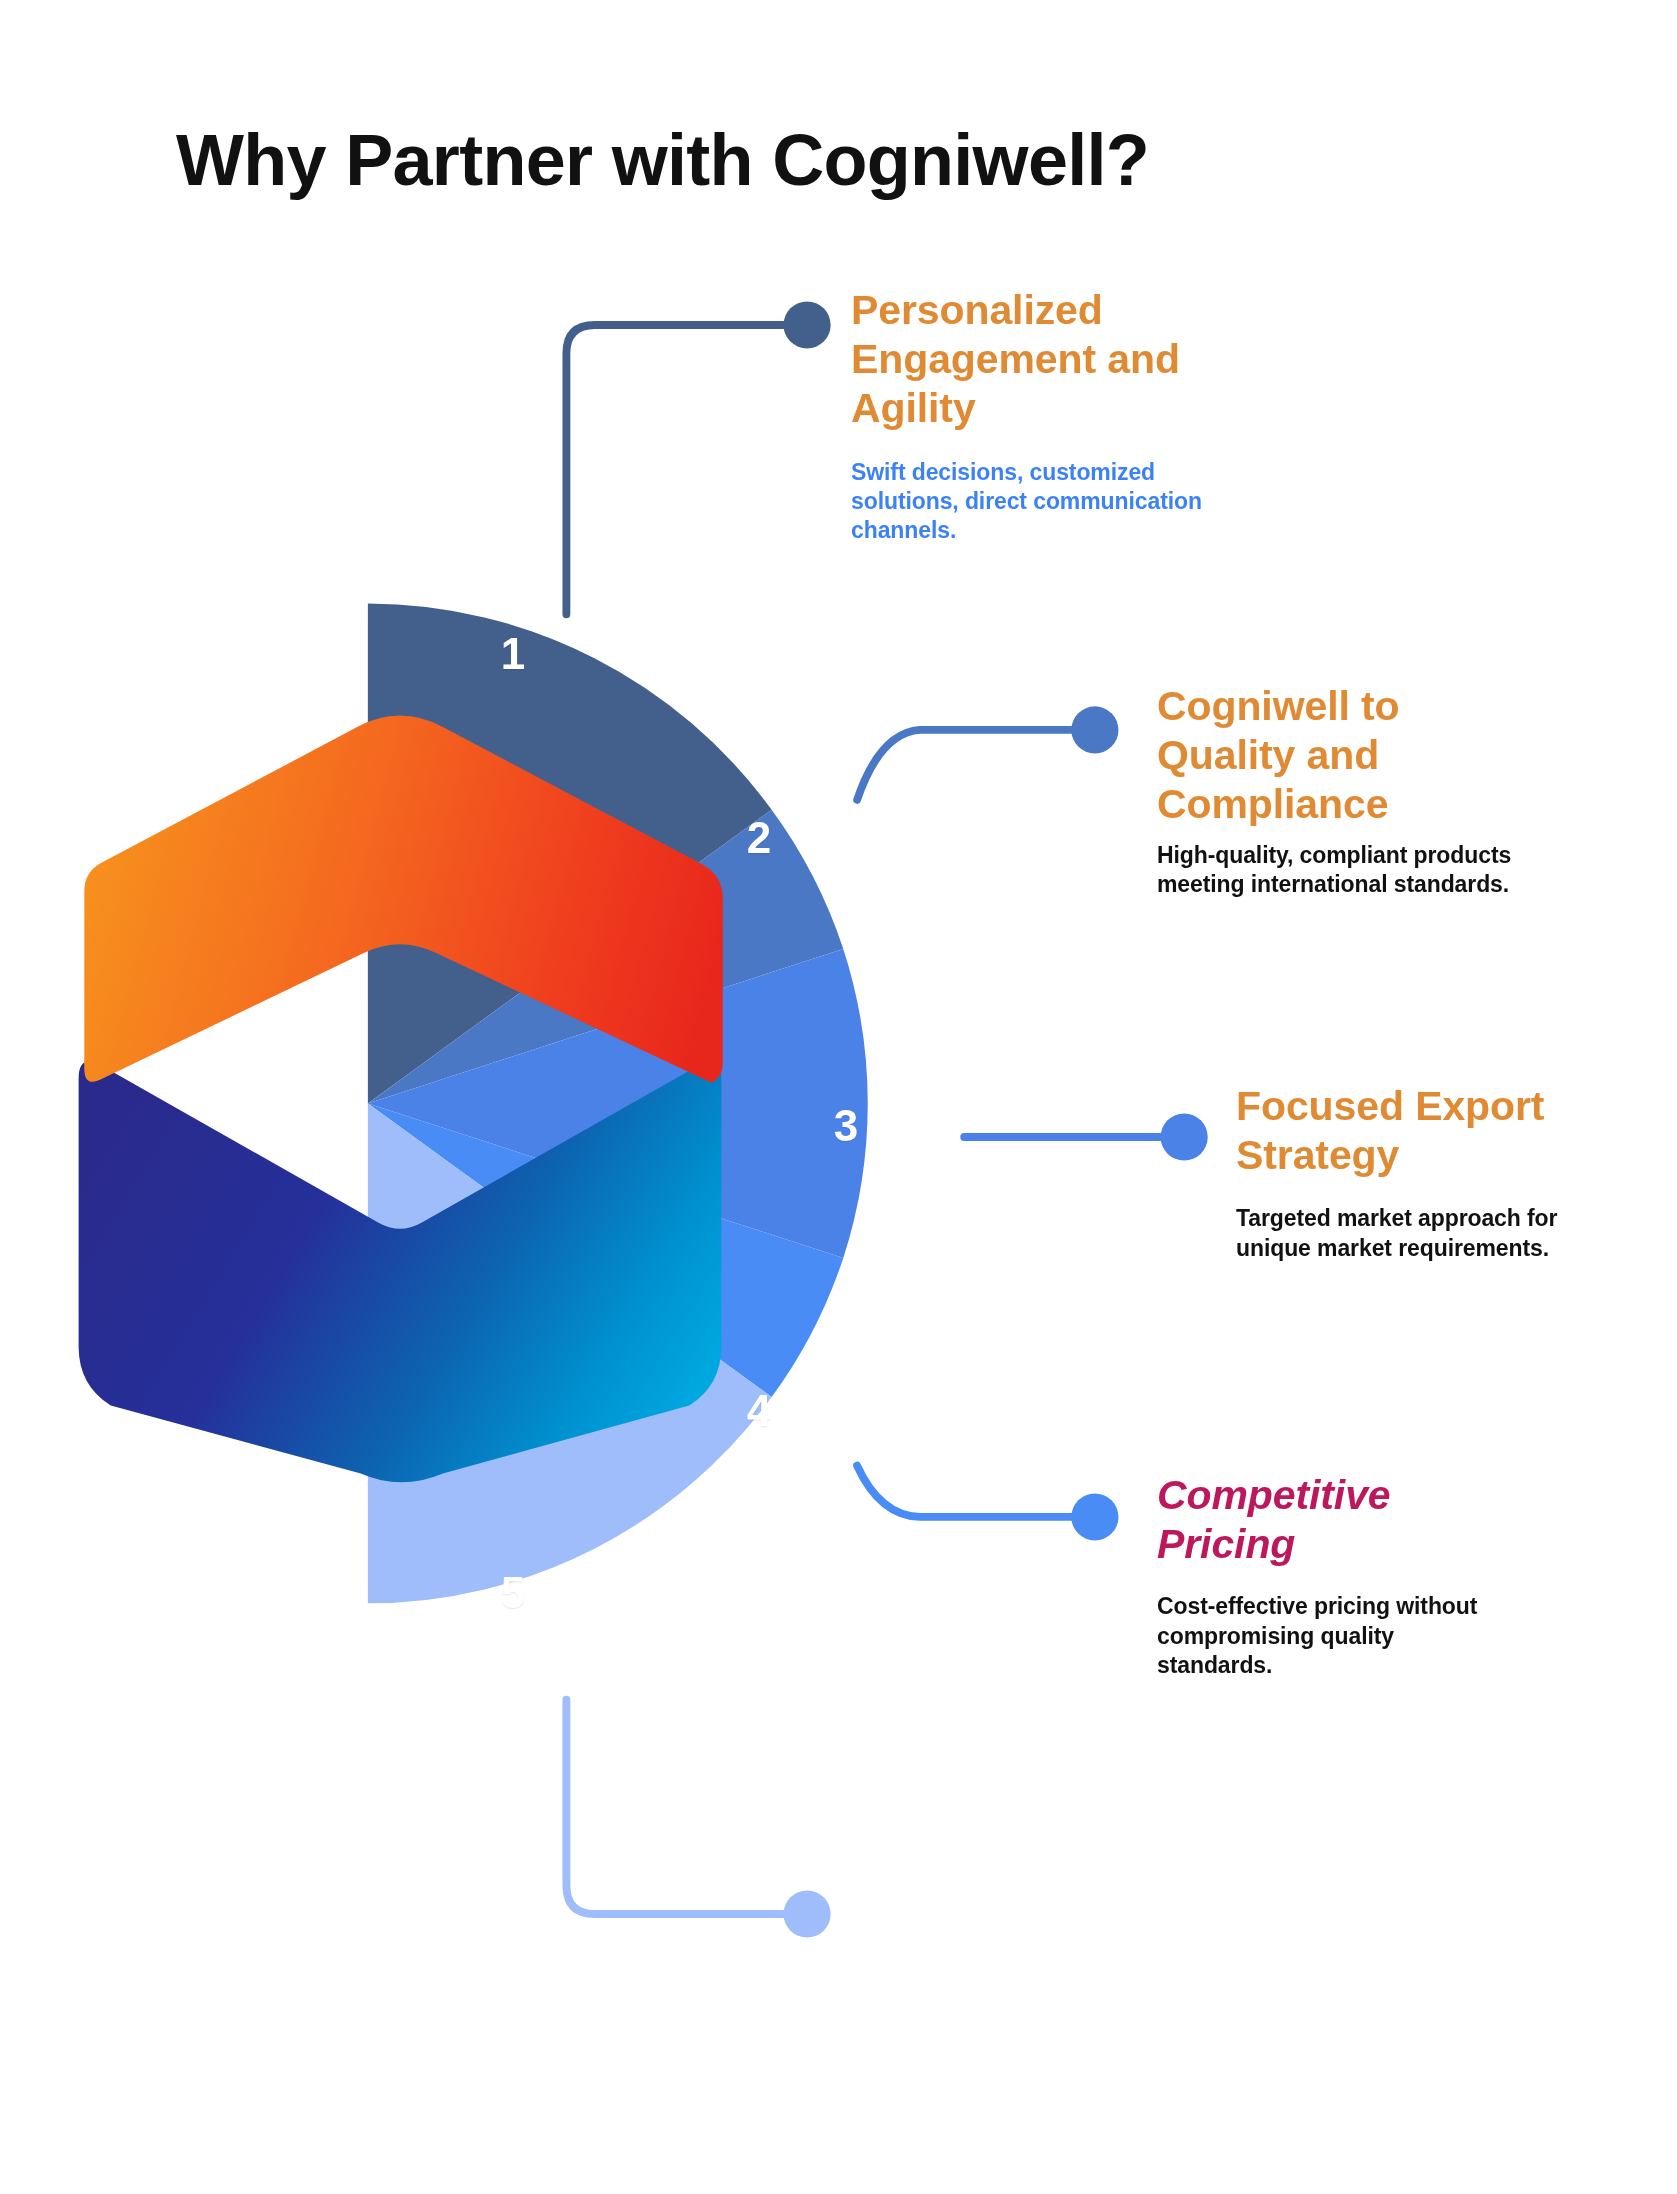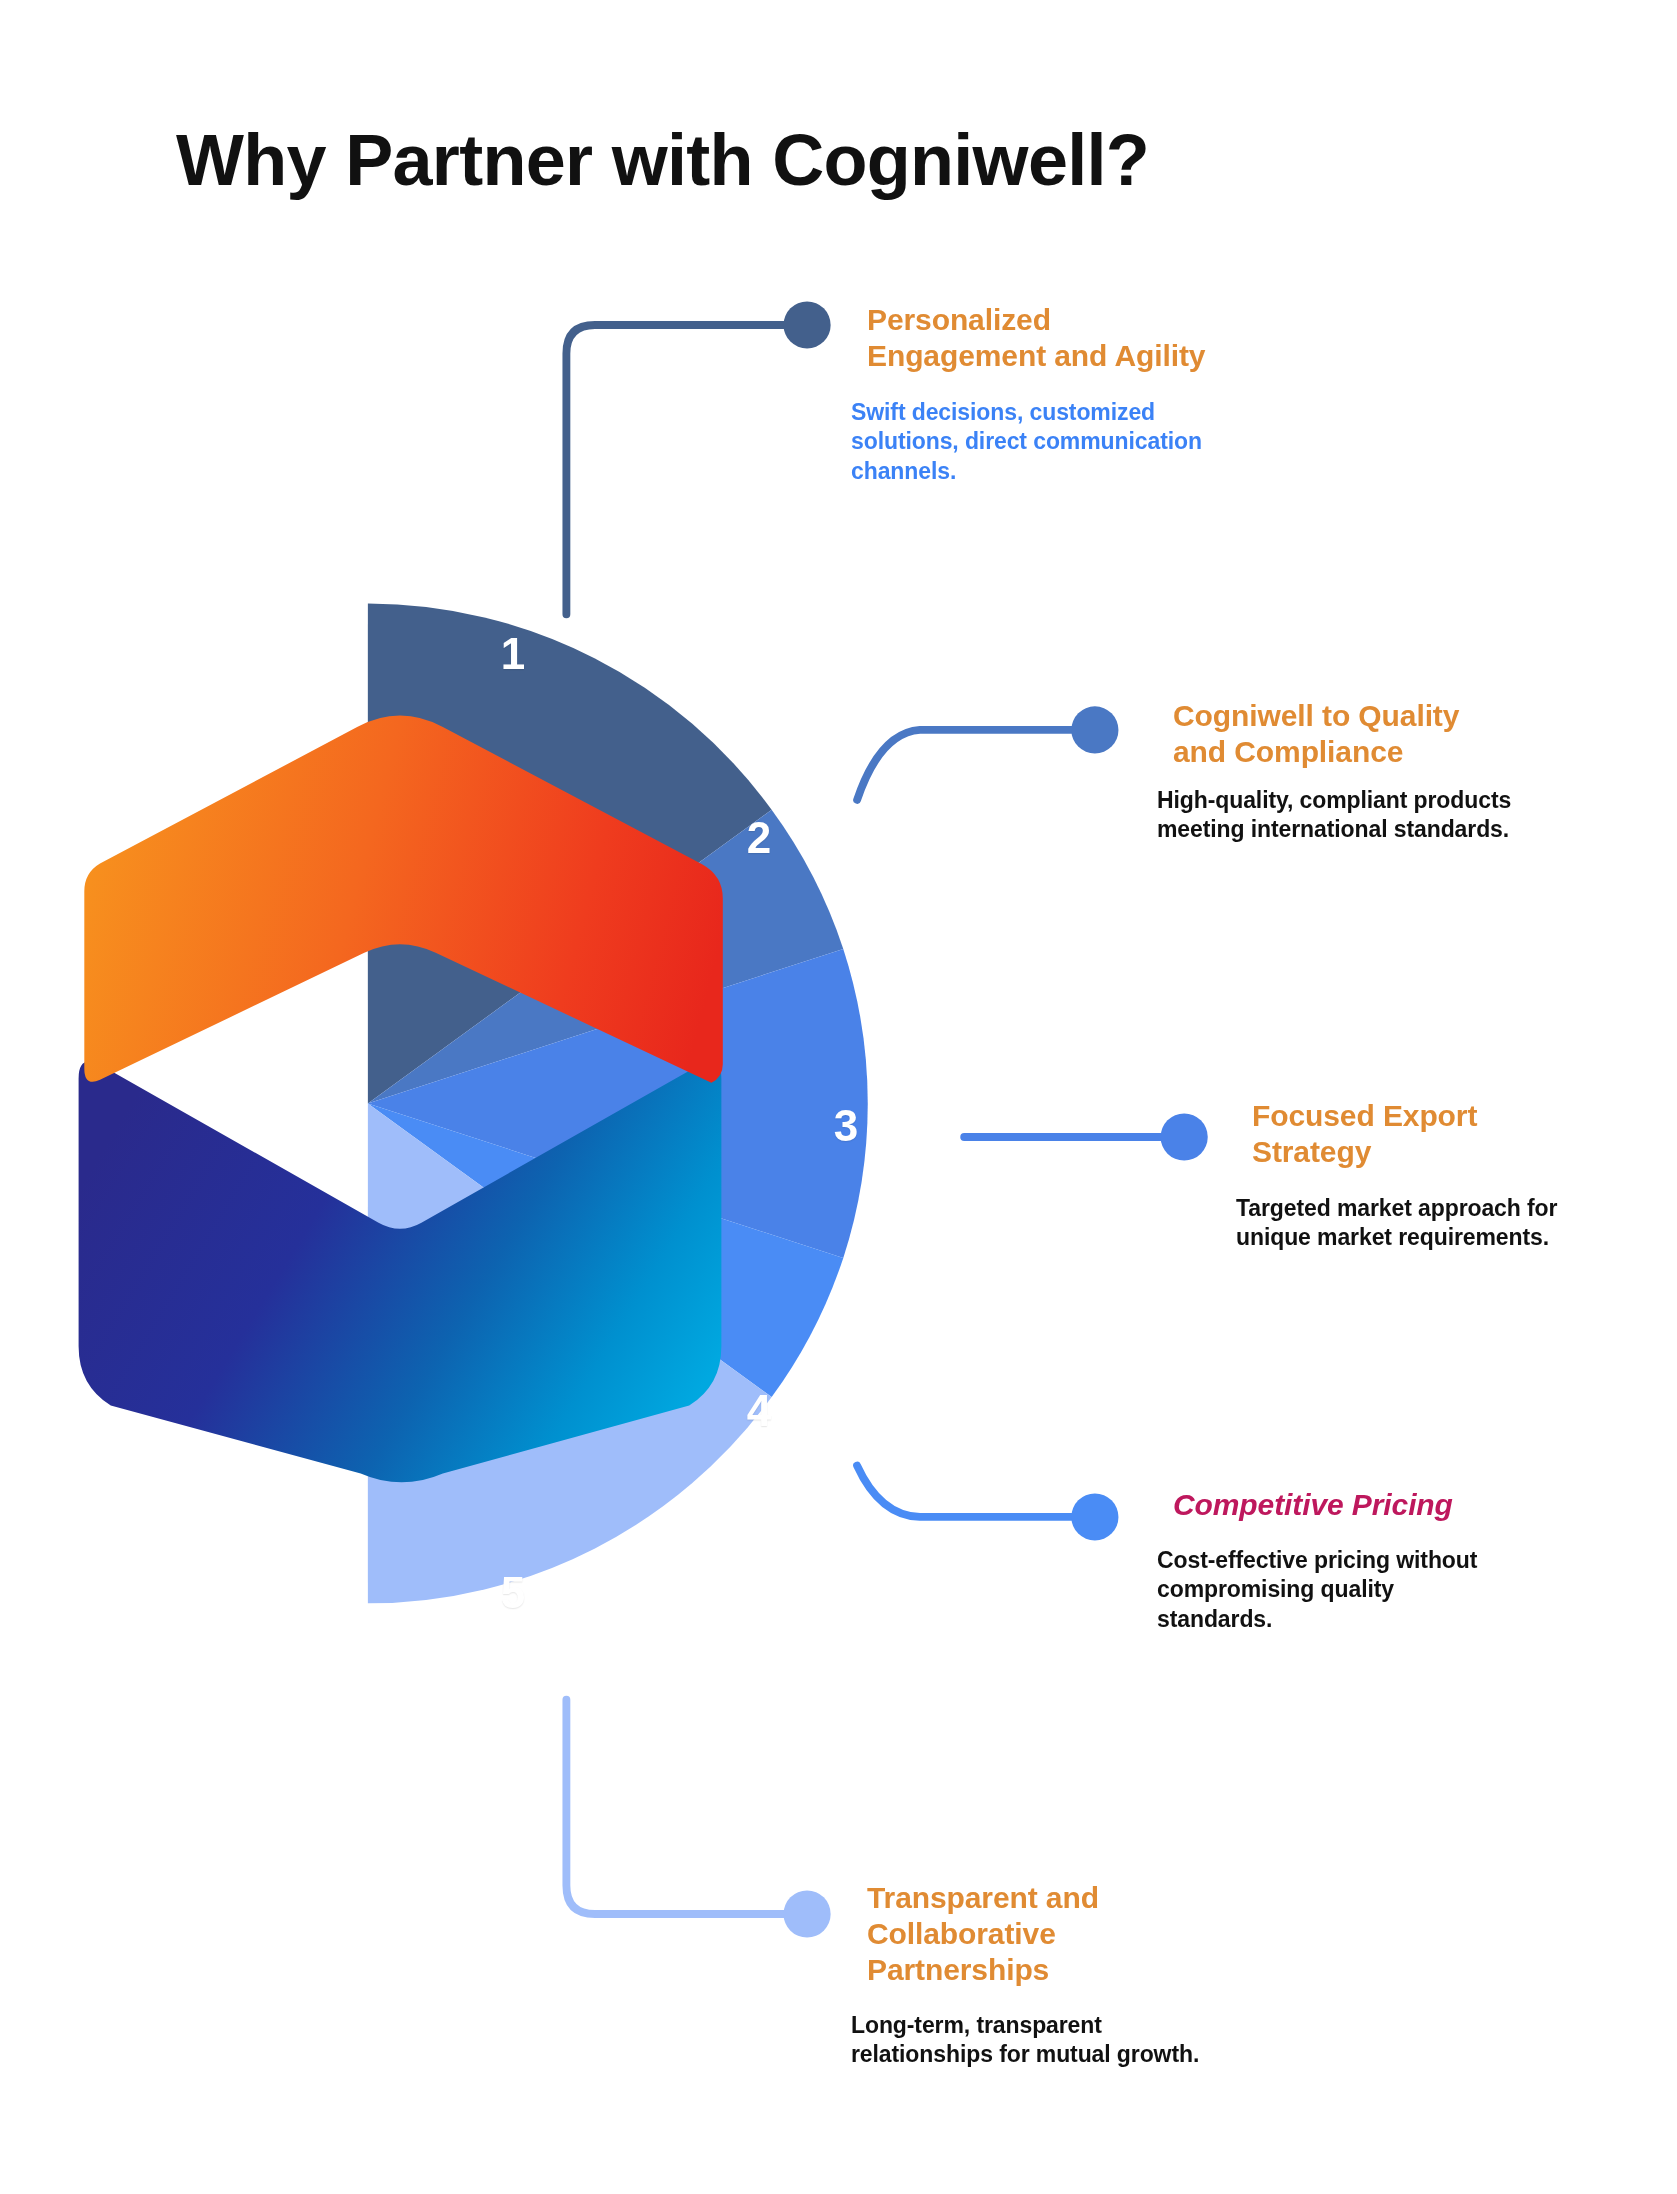--- a/index.html
+++ b/index.html
@@ -57,8 +57,8 @@
     width:457px;
   }
   .callout h3{
-    margin:16px;
-    font-size:30px;
+    margin:0;
+    font-size:41px;
     line-height:1.20;
     font-weight:bold;
     color:#e08b33;

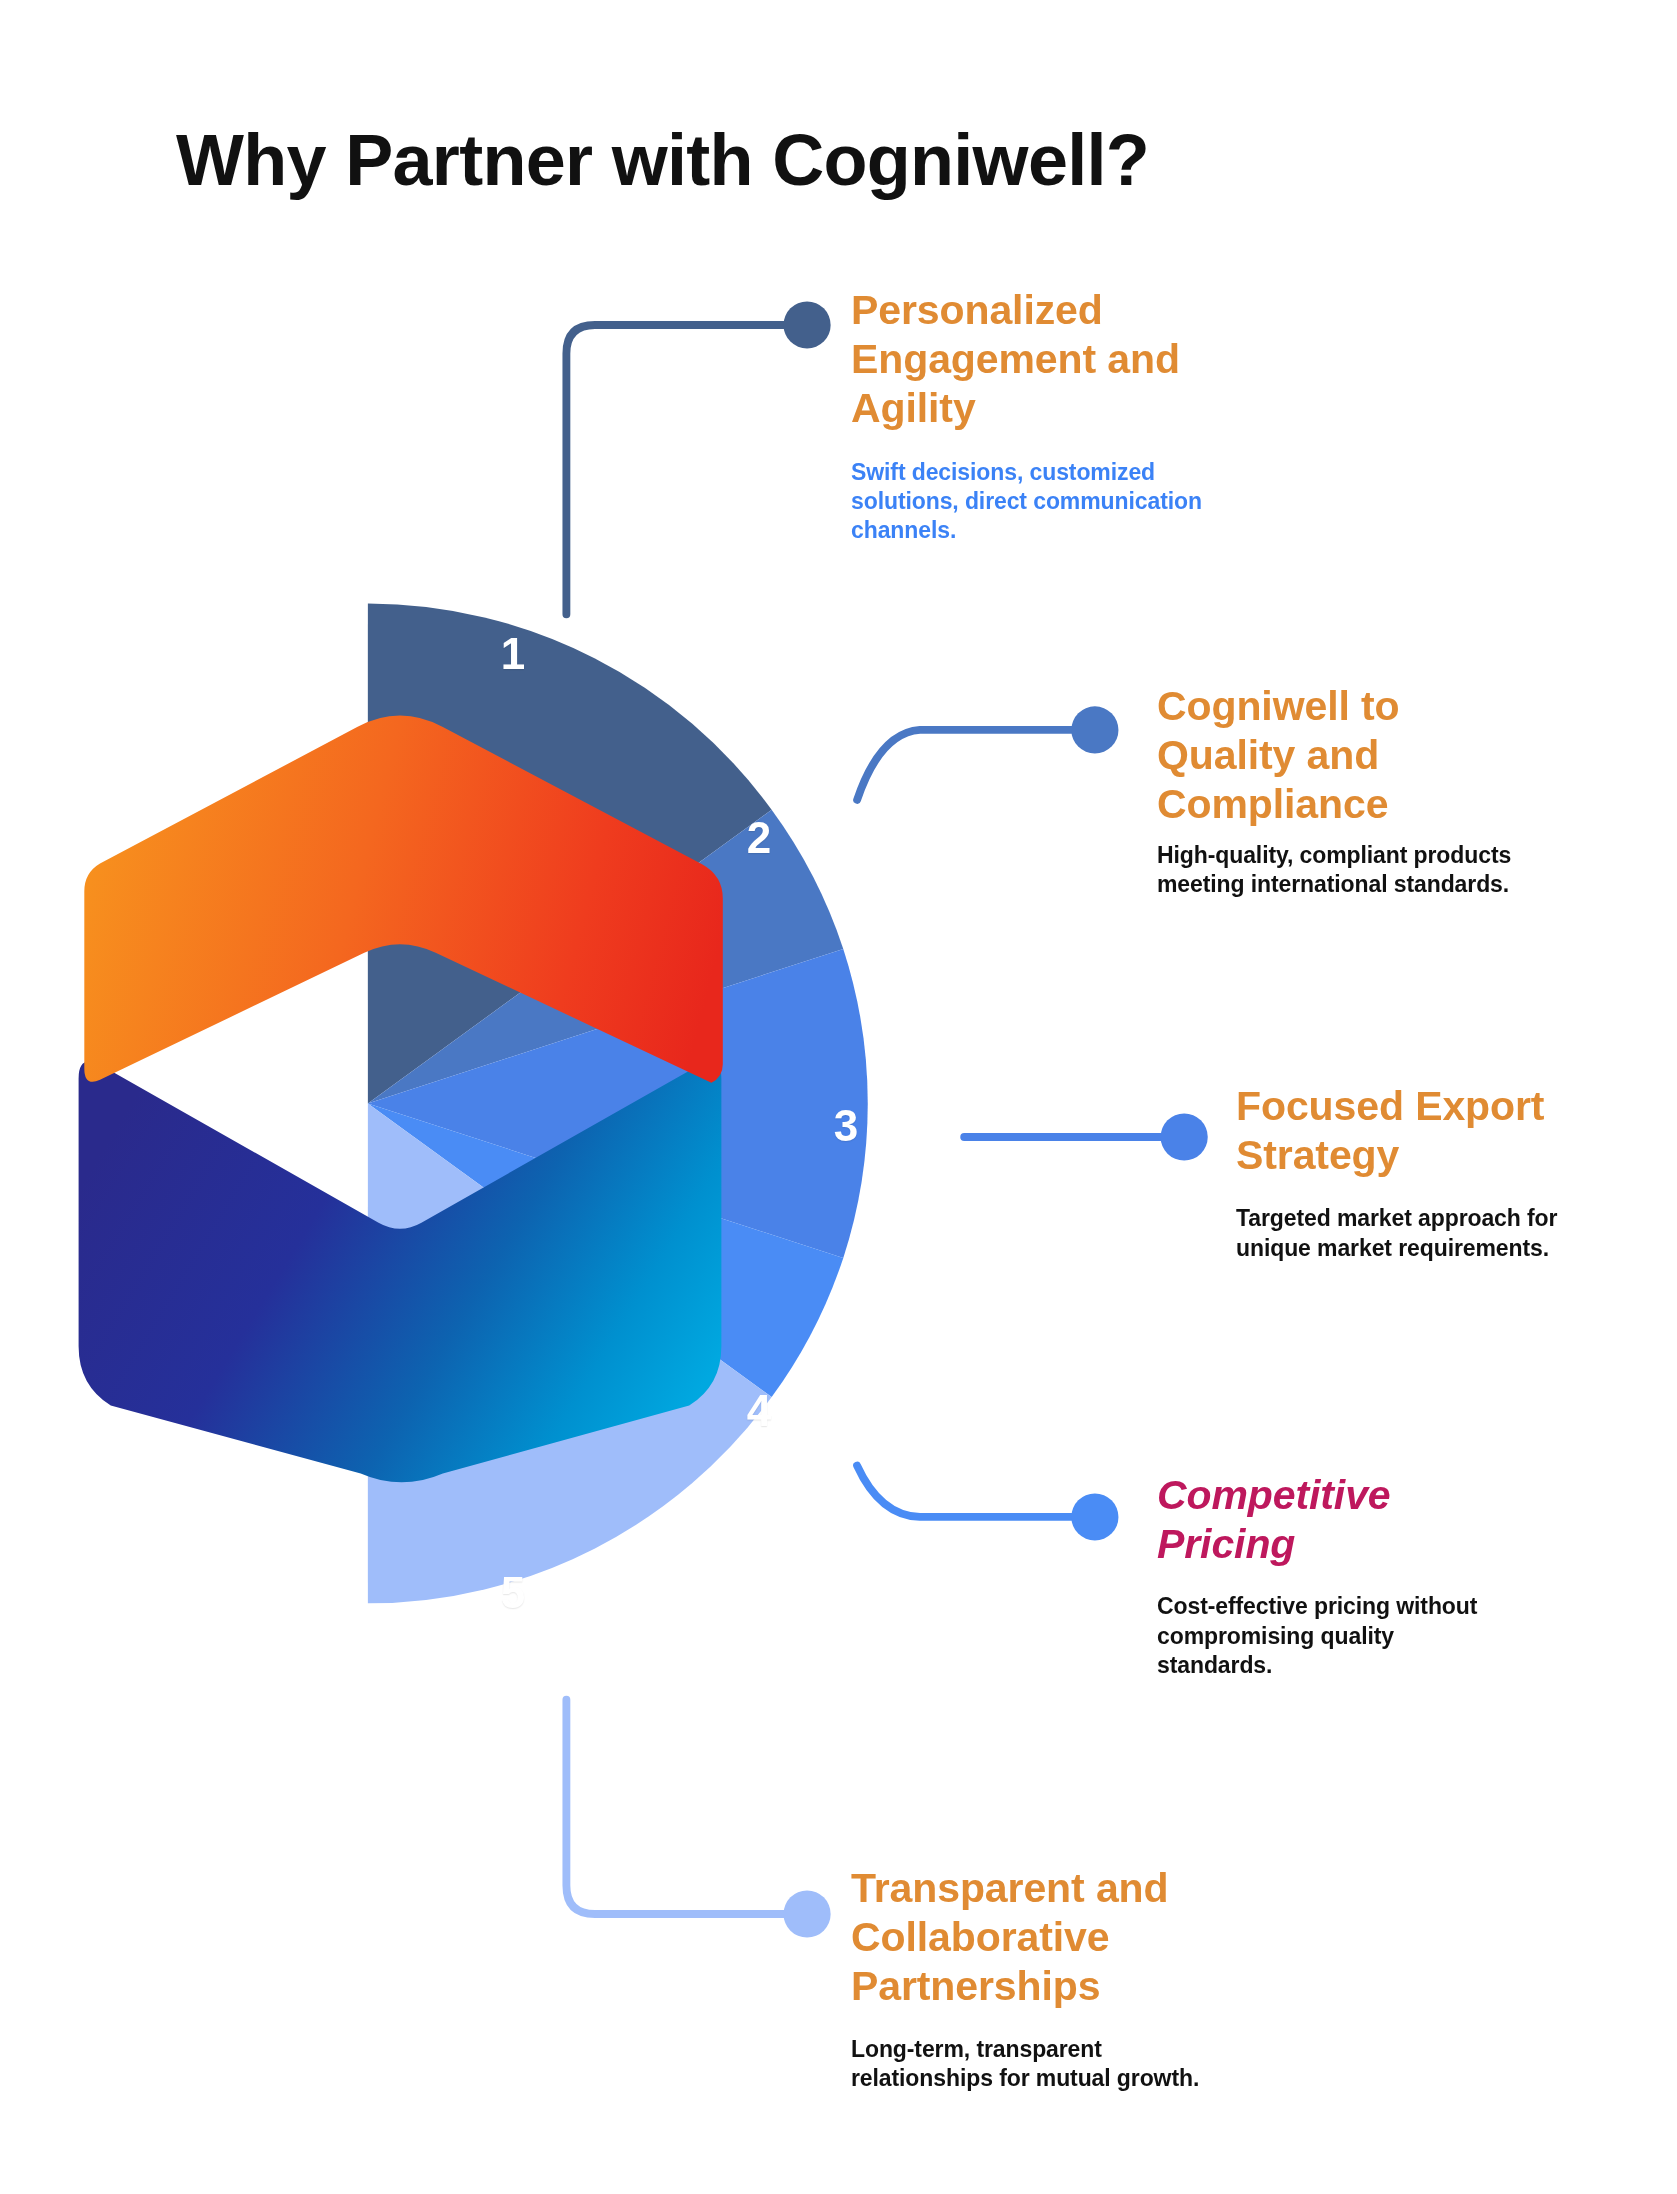--- a/index.html
+++ b/index.html
@@ -243,10 +243,6 @@
     <p style="color: rgb(17, 17, 17);">Cost-effective pricing without compromising quality standards.</p>
   </div>
 
-  <div class="callout c5">
-    <h3 style="color: rgb(224, 139, 51);">Transparent and Collaborative Partnerships</h3>
-    <p style="color: rgb(17, 17, 17);">Long-term, transparent relationships for mutual growth.</p>
-  </div>
 
 </div>
 

